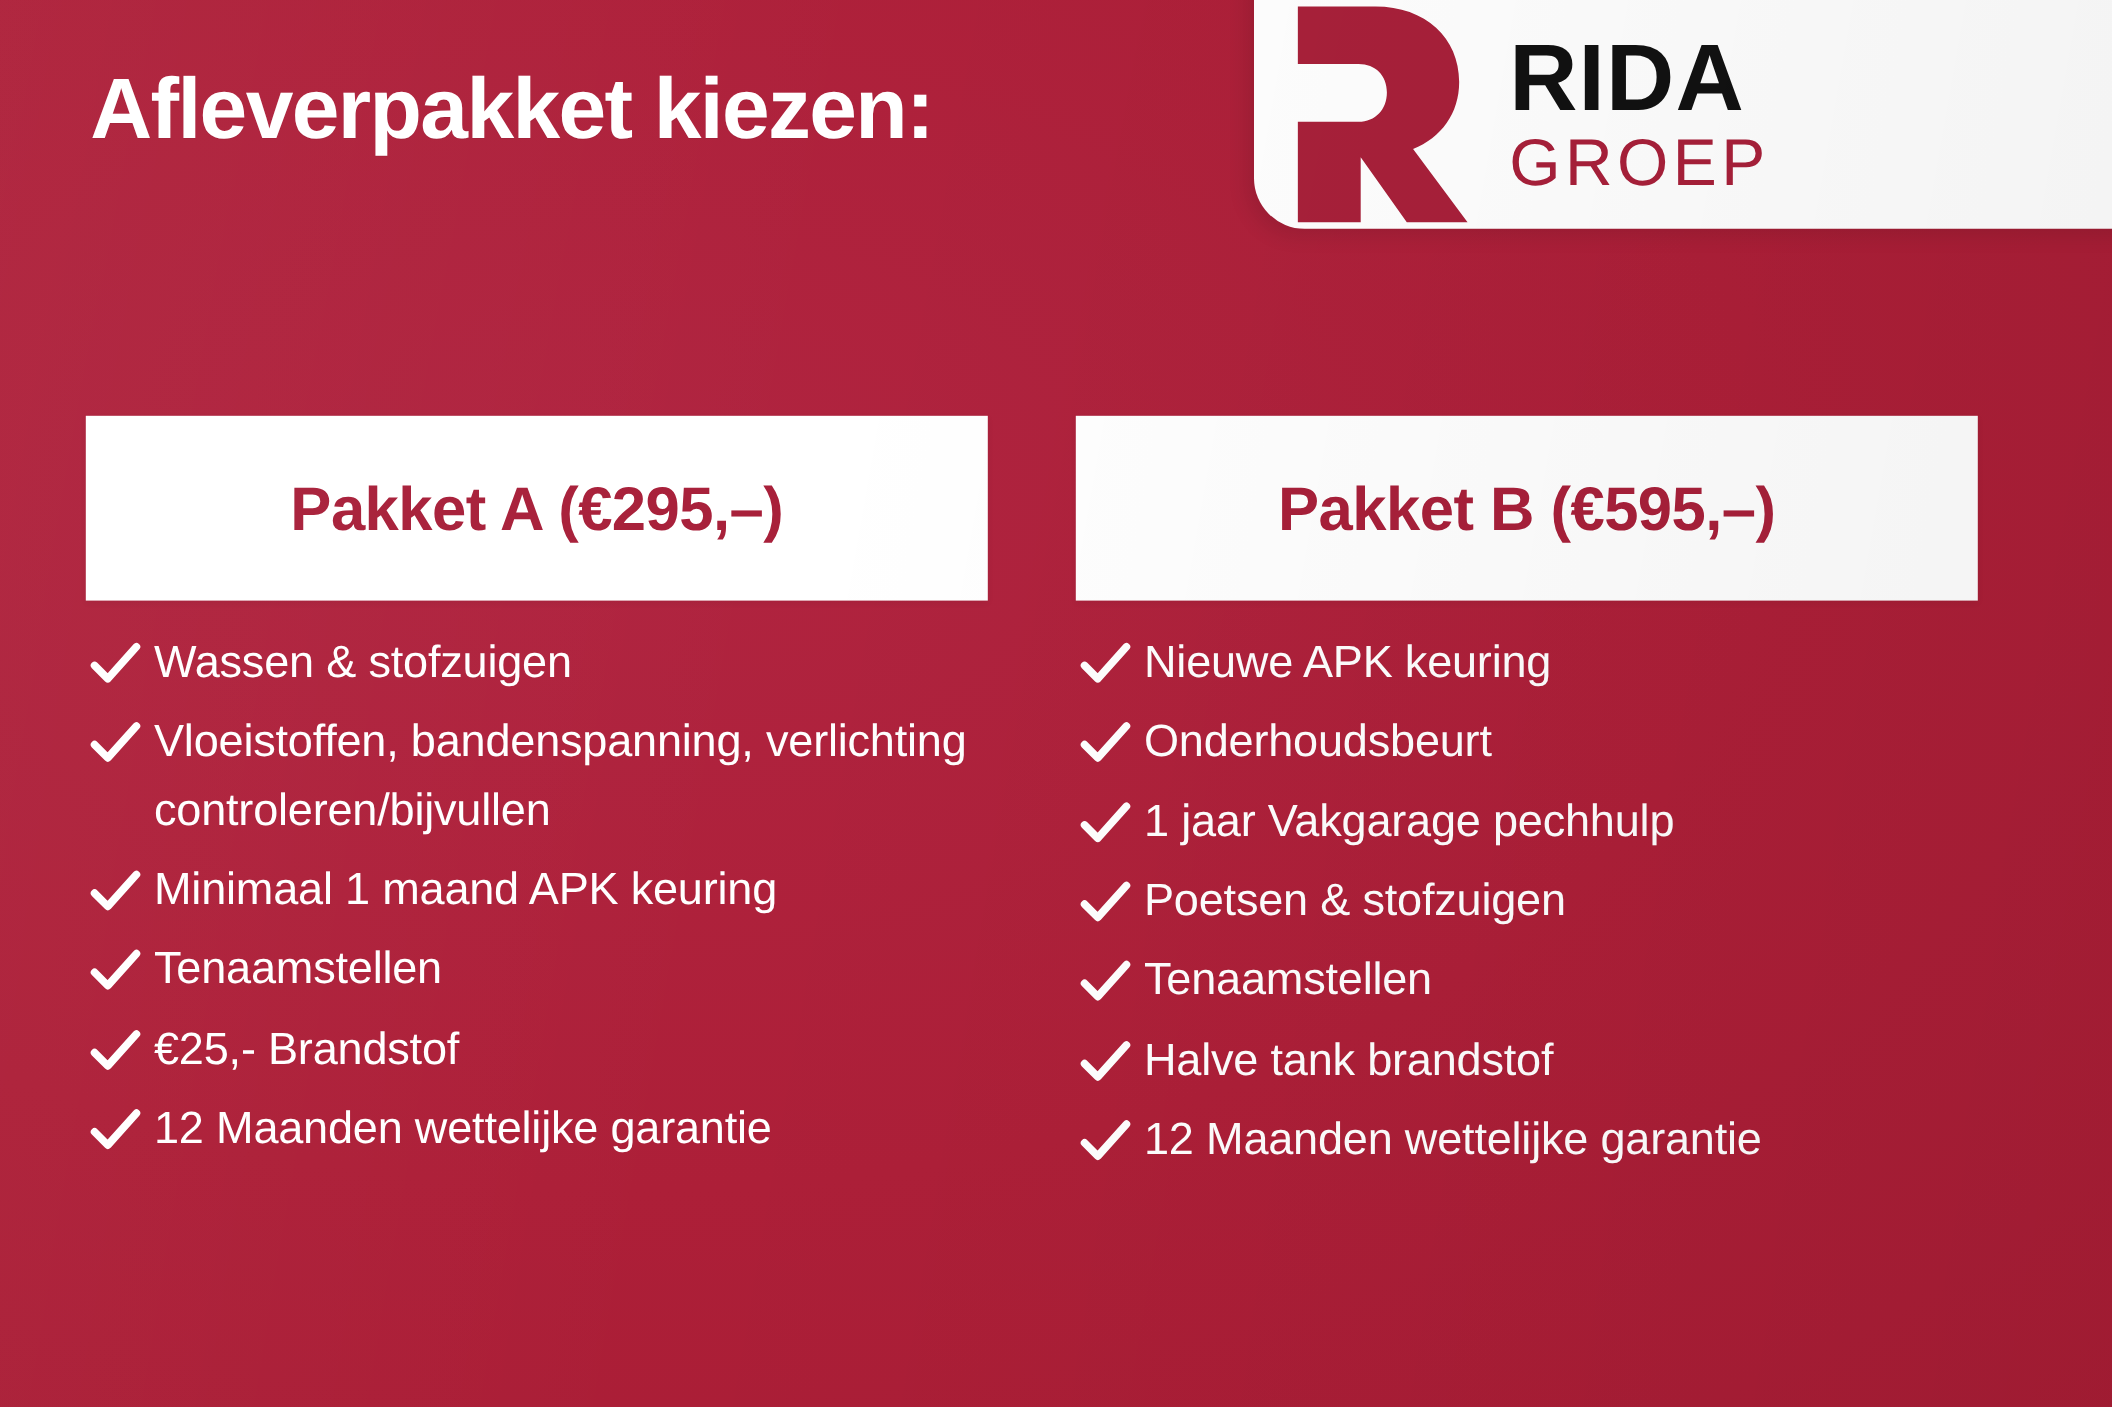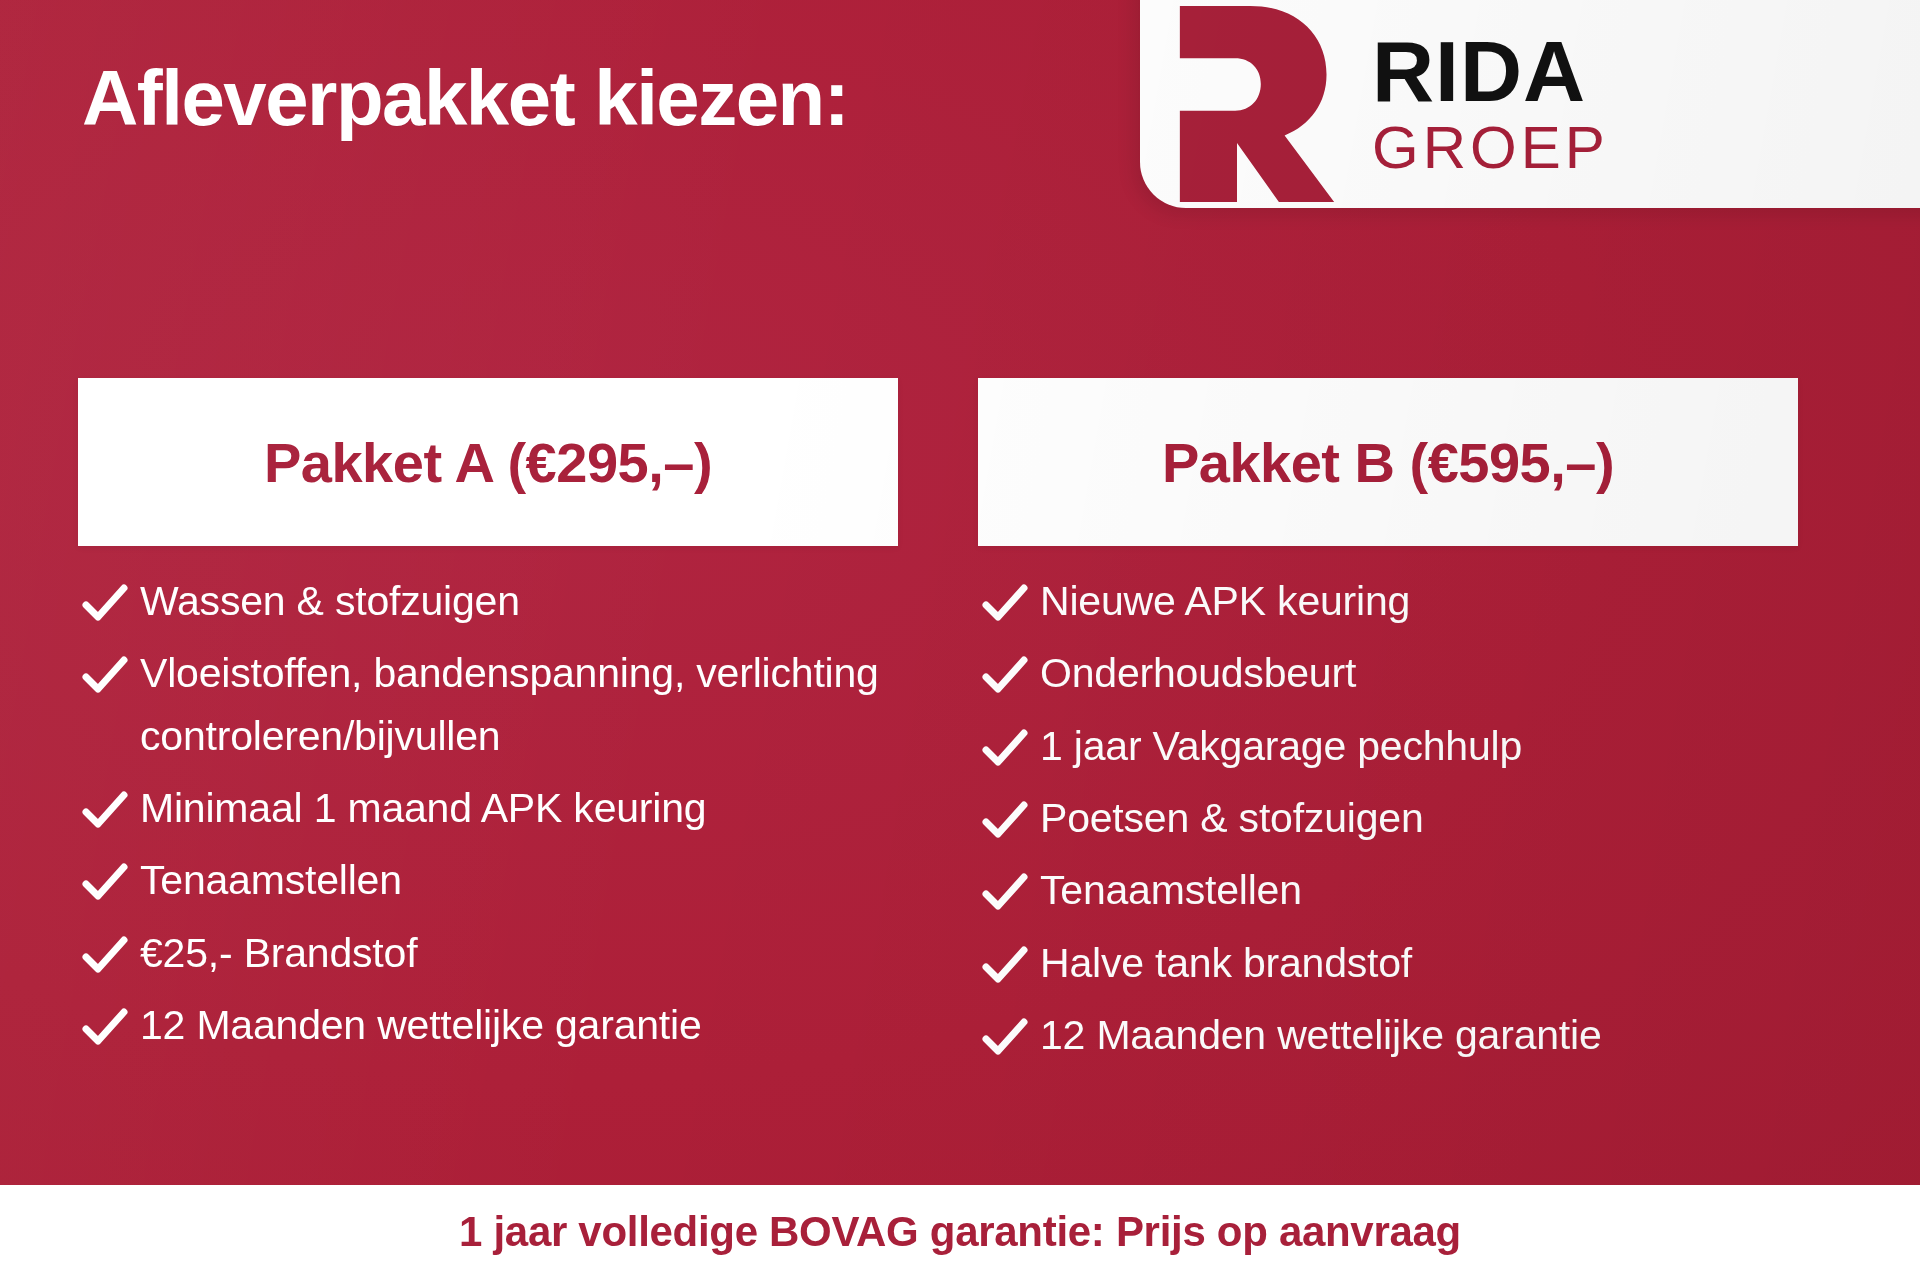--- a/index.html
+++ b/index.html
@@ -337,9 +337,6 @@
 
   <div class="sheen"></div>
 
-  <div class="footer-bar">
-    <span class="footer-text">1 jaar volledige BOVAG garantie: Prijs op aanvraag</span>
-  </div>
 
 </div>
 

